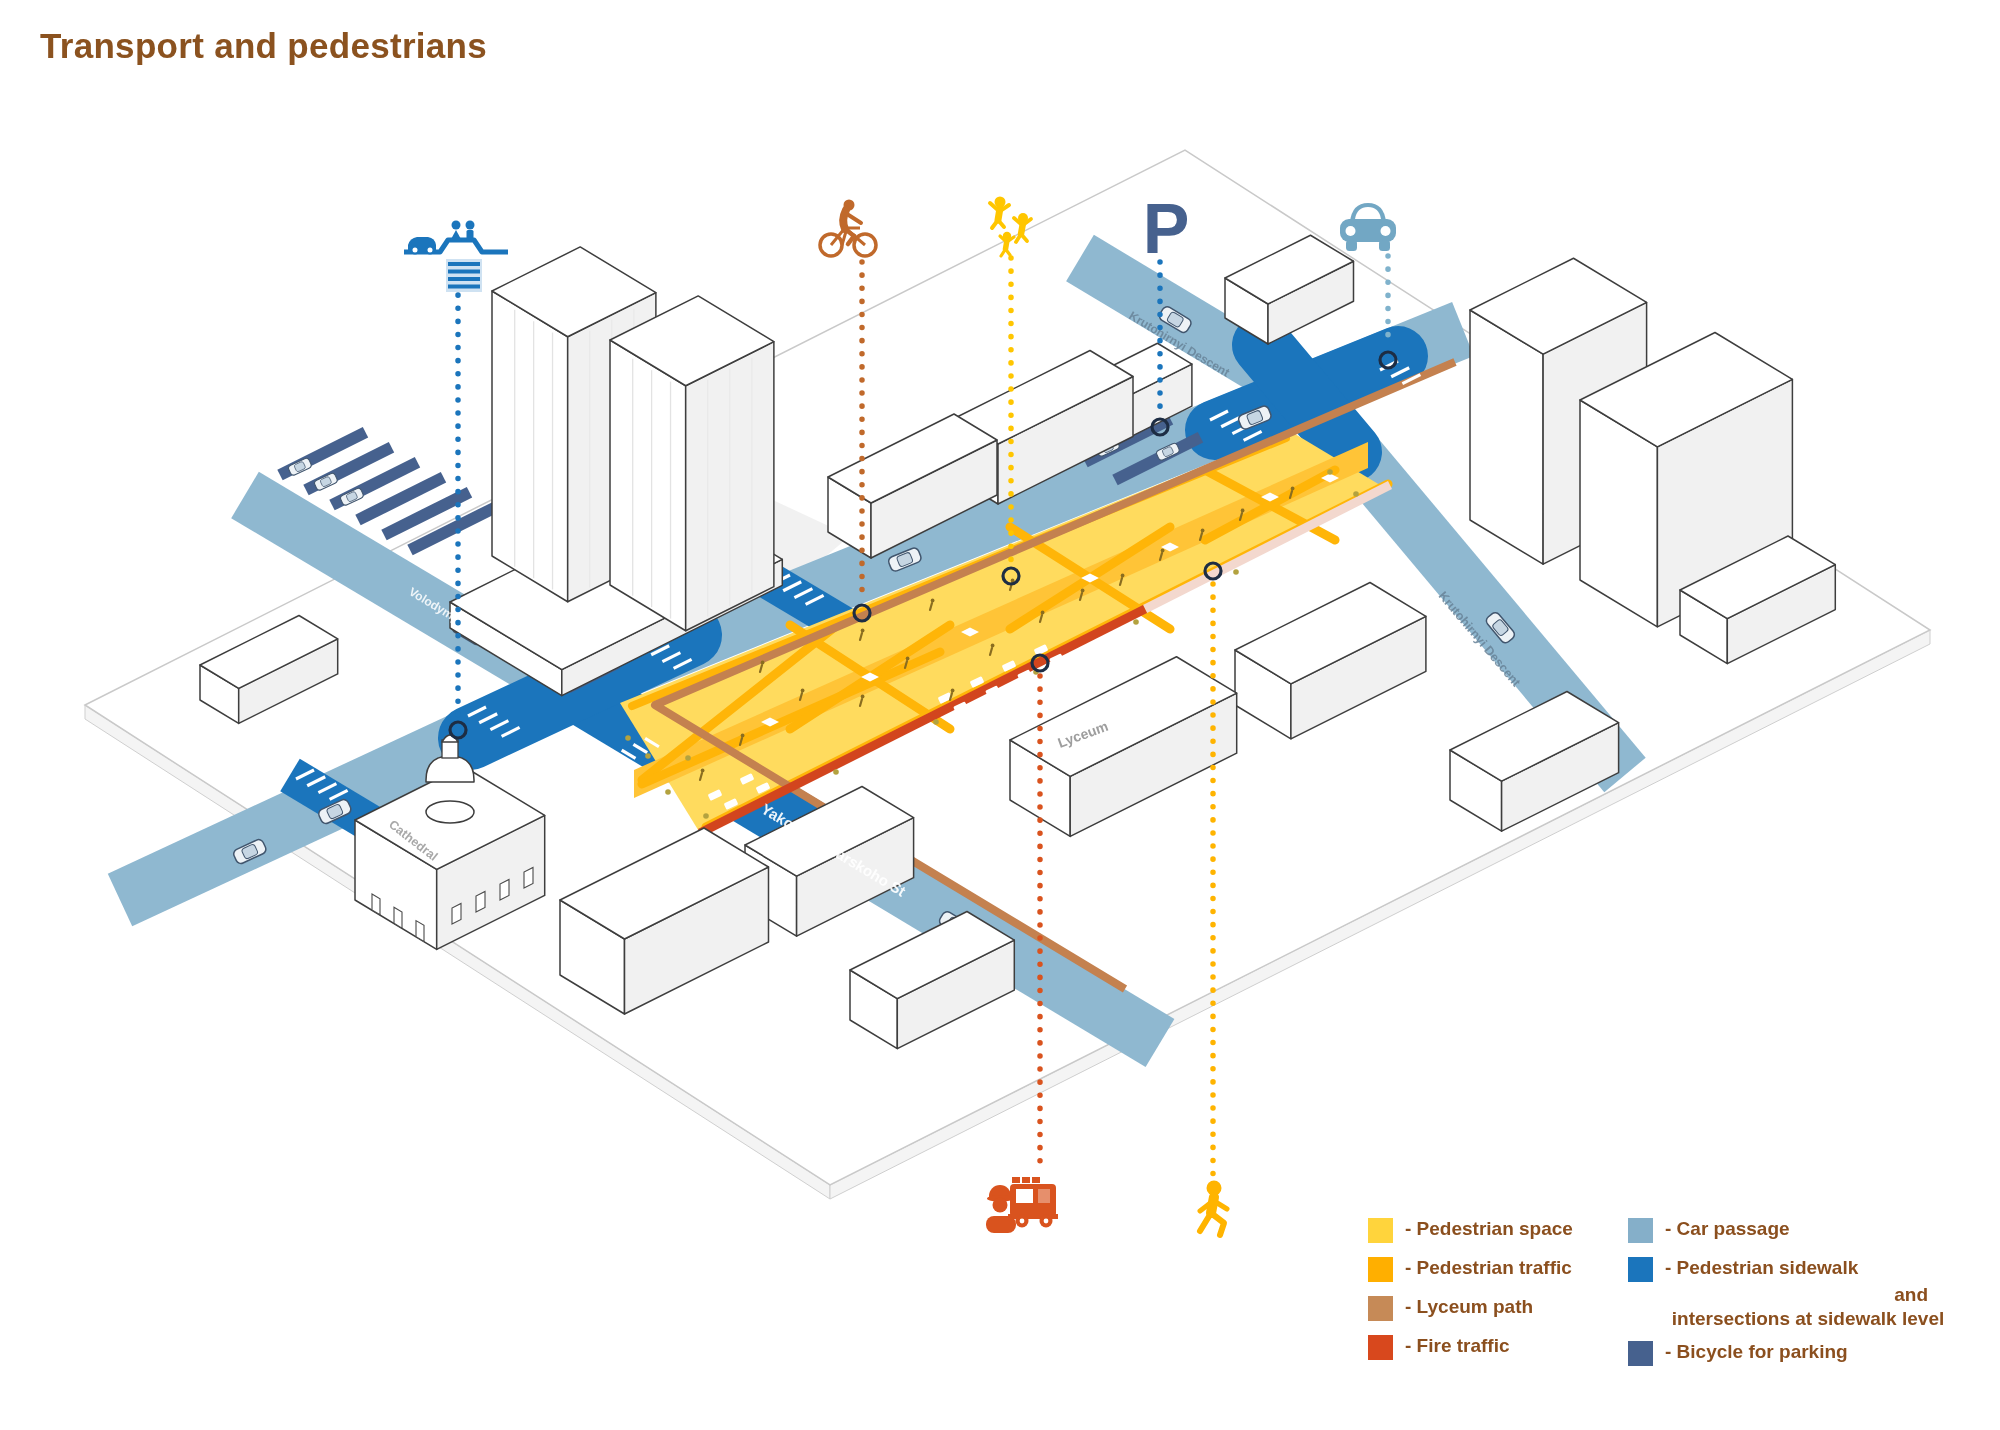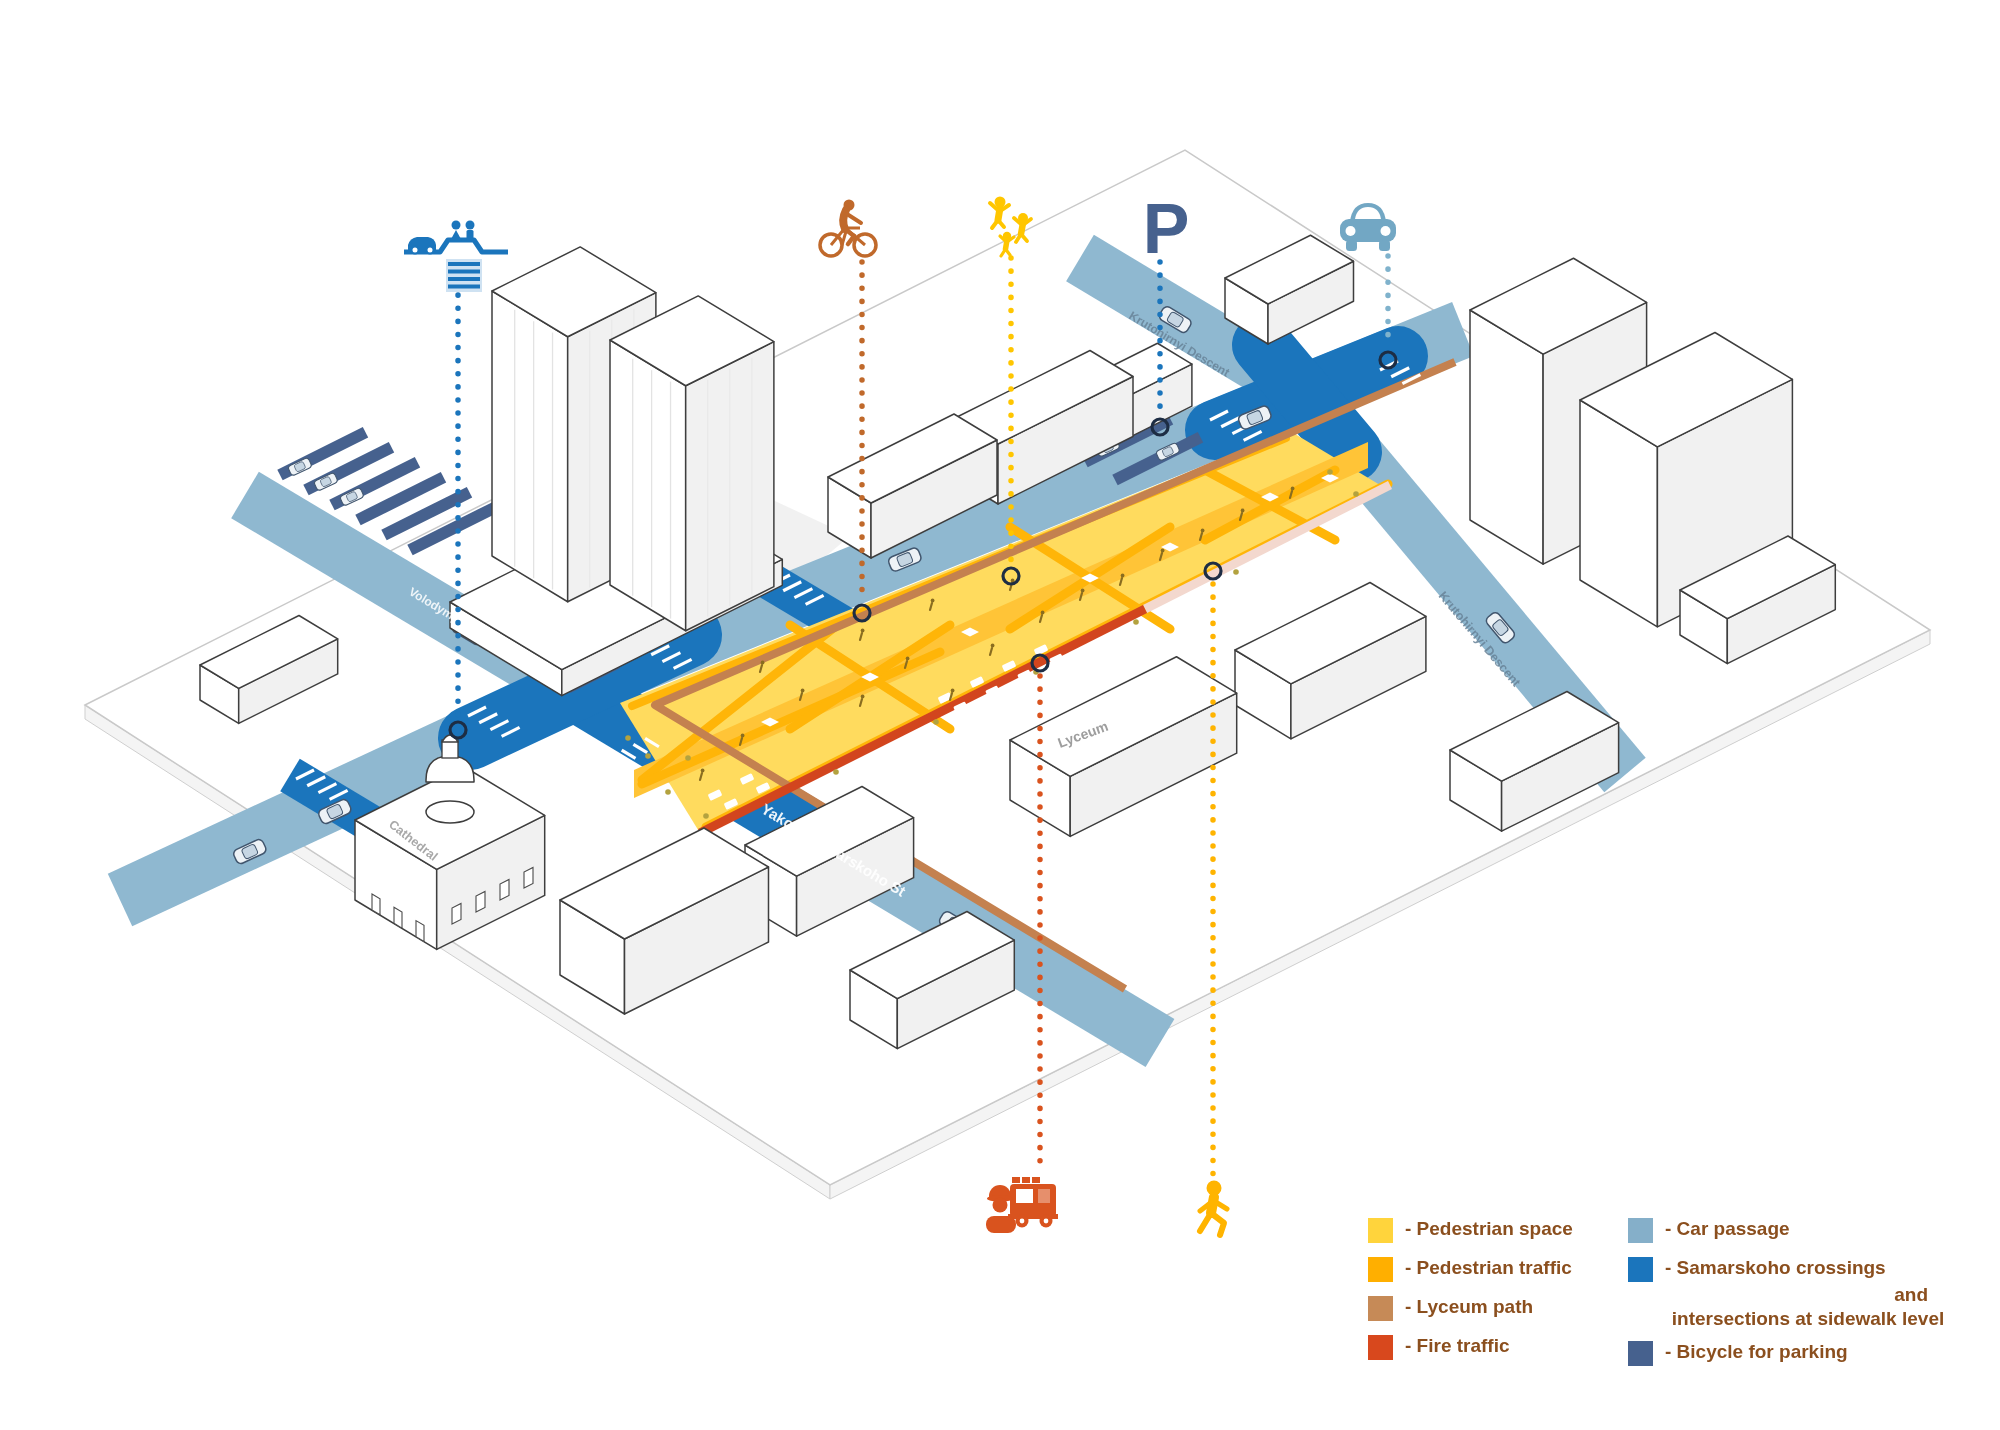--- a/index.html
+++ b/index.html
@@ -23,6 +23,7 @@
 
 <div class="canvas">
 
+  <h1 class="title">Transport and pedestrians</h1>
 
   <svg id="map" width="2000" height="1430" viewBox="0 0 2000 1430">
 

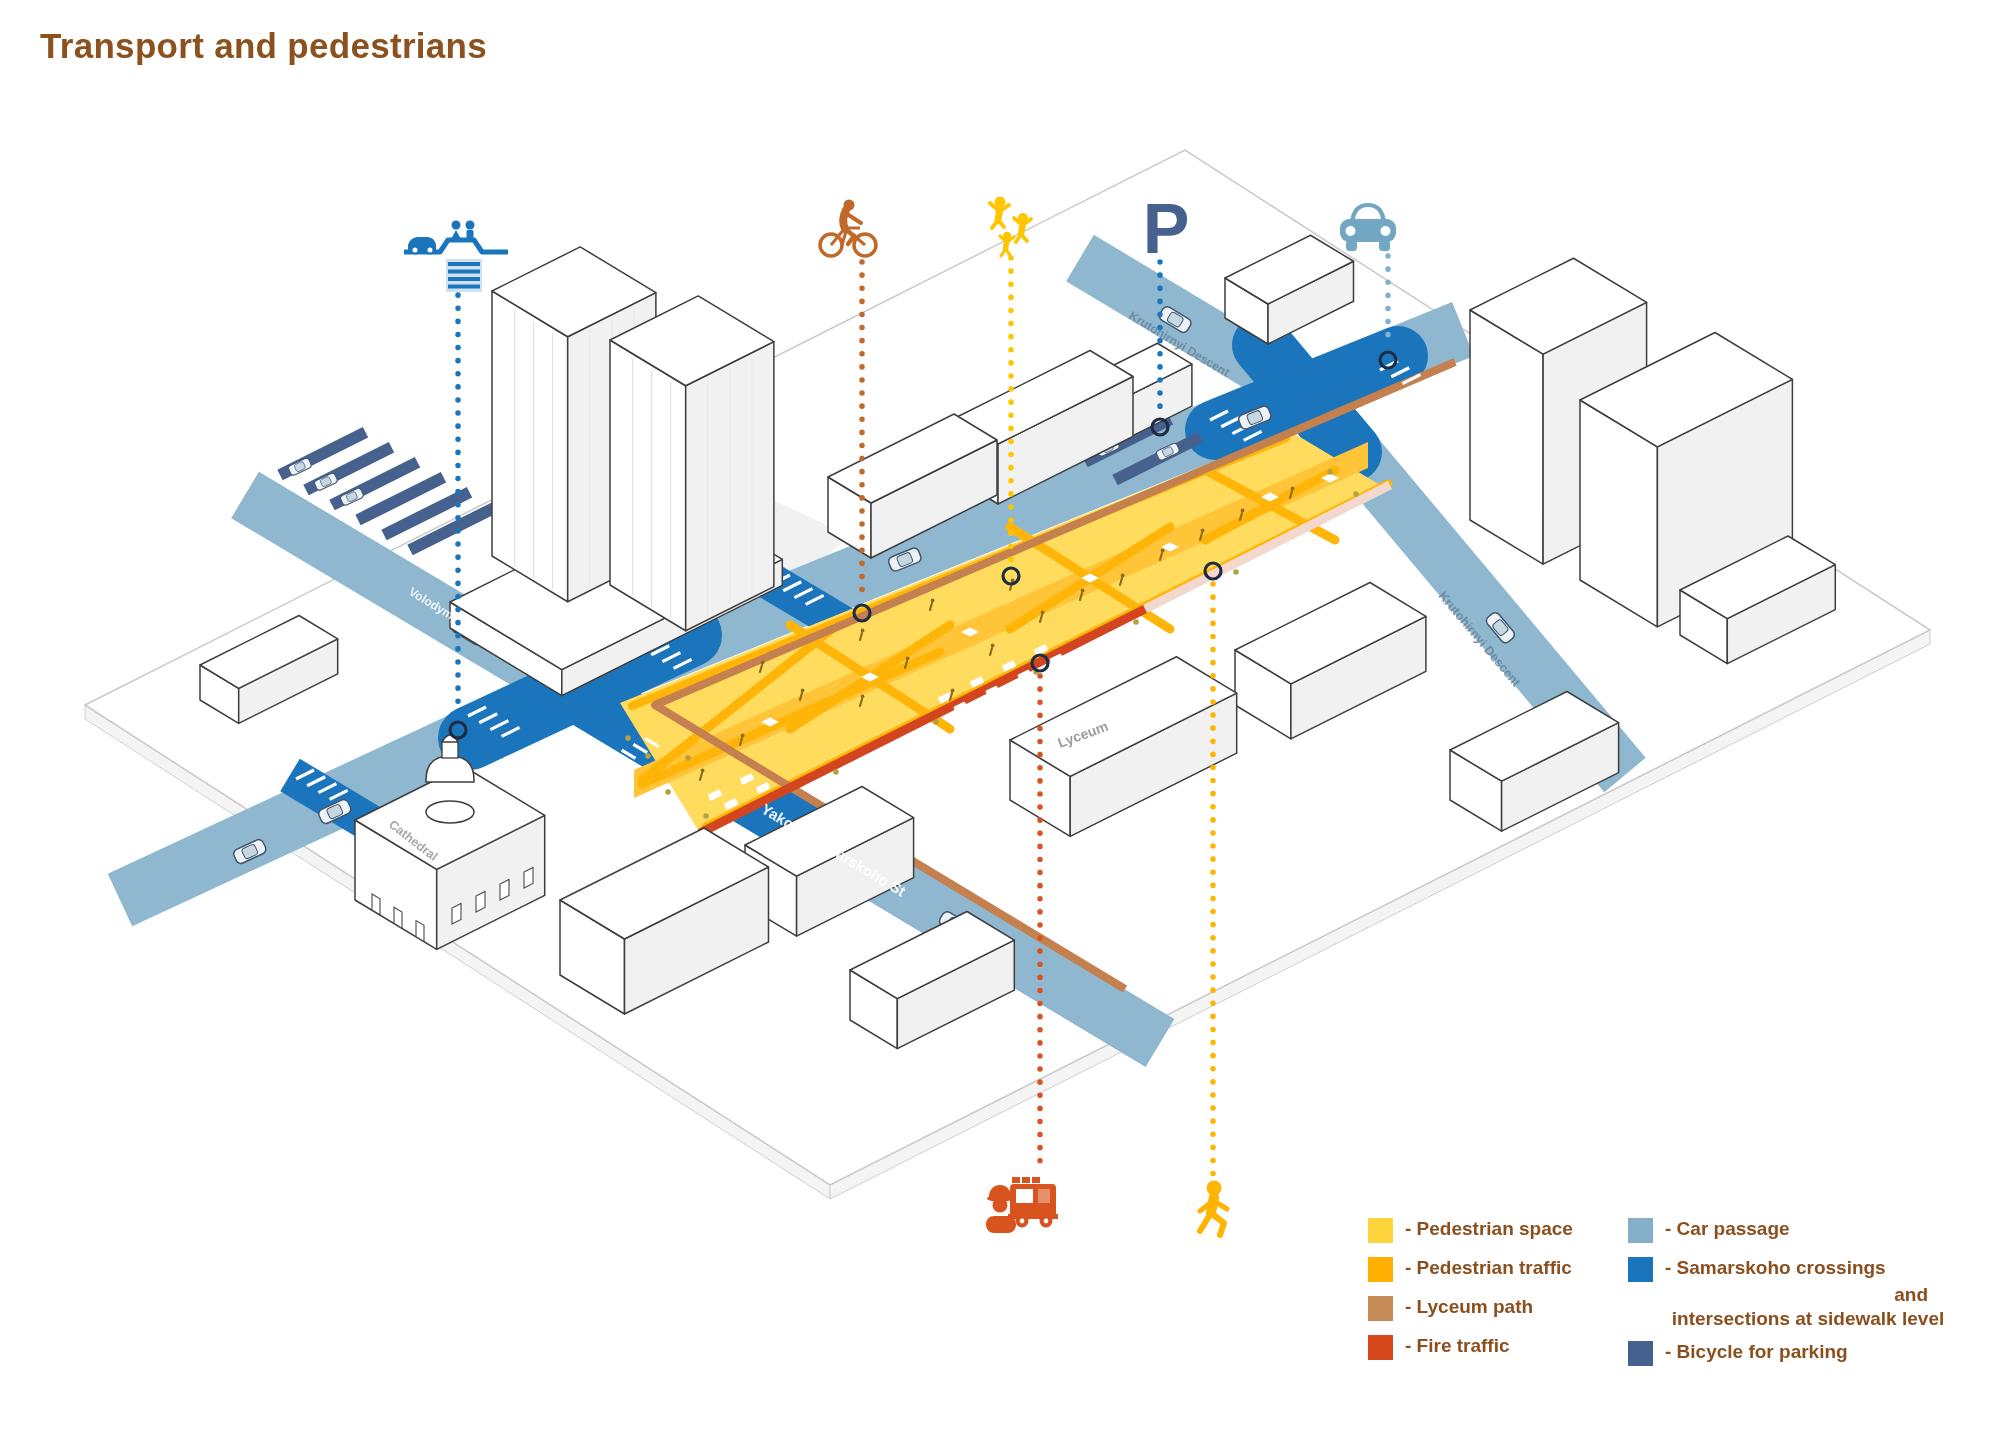--- a/index.html
+++ b/index.html
@@ -461,7 +461,7 @@
       <div>
         <div class="lrow" style="margin-bottom:2px;">
           <span class="sw" style="background: rgb(27, 117, 188);"></span>
-          <span>- Samarskoho crossings</span>
+          <span>- Pedestrian sidewalk</span>
         </div>
         <div class="and">and</div>
         <div class="line3">intersections at sidewalk level</div>

